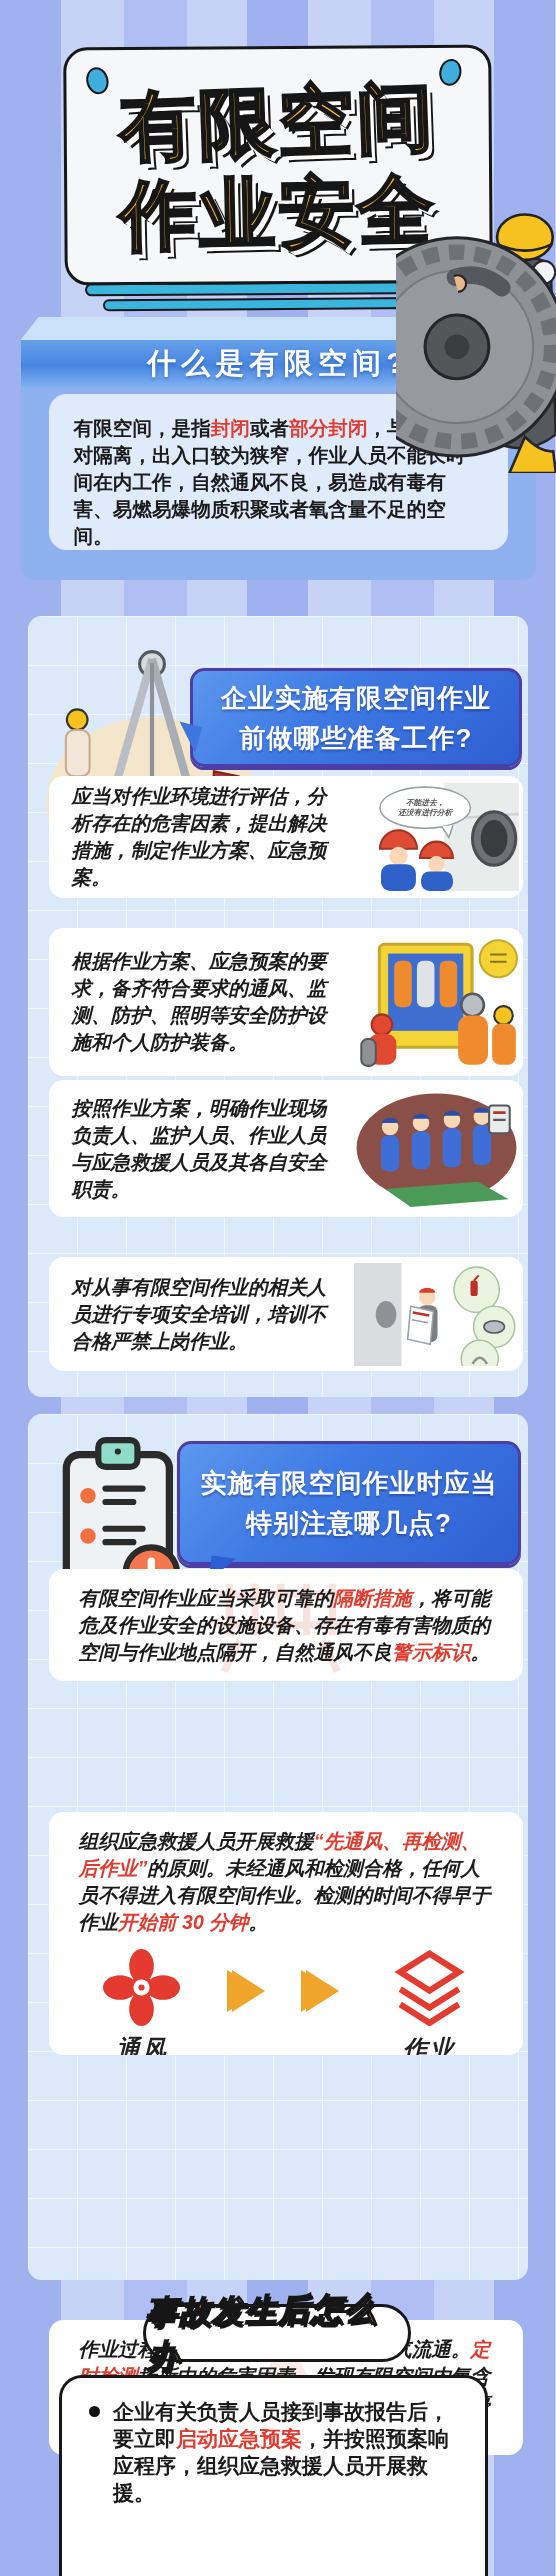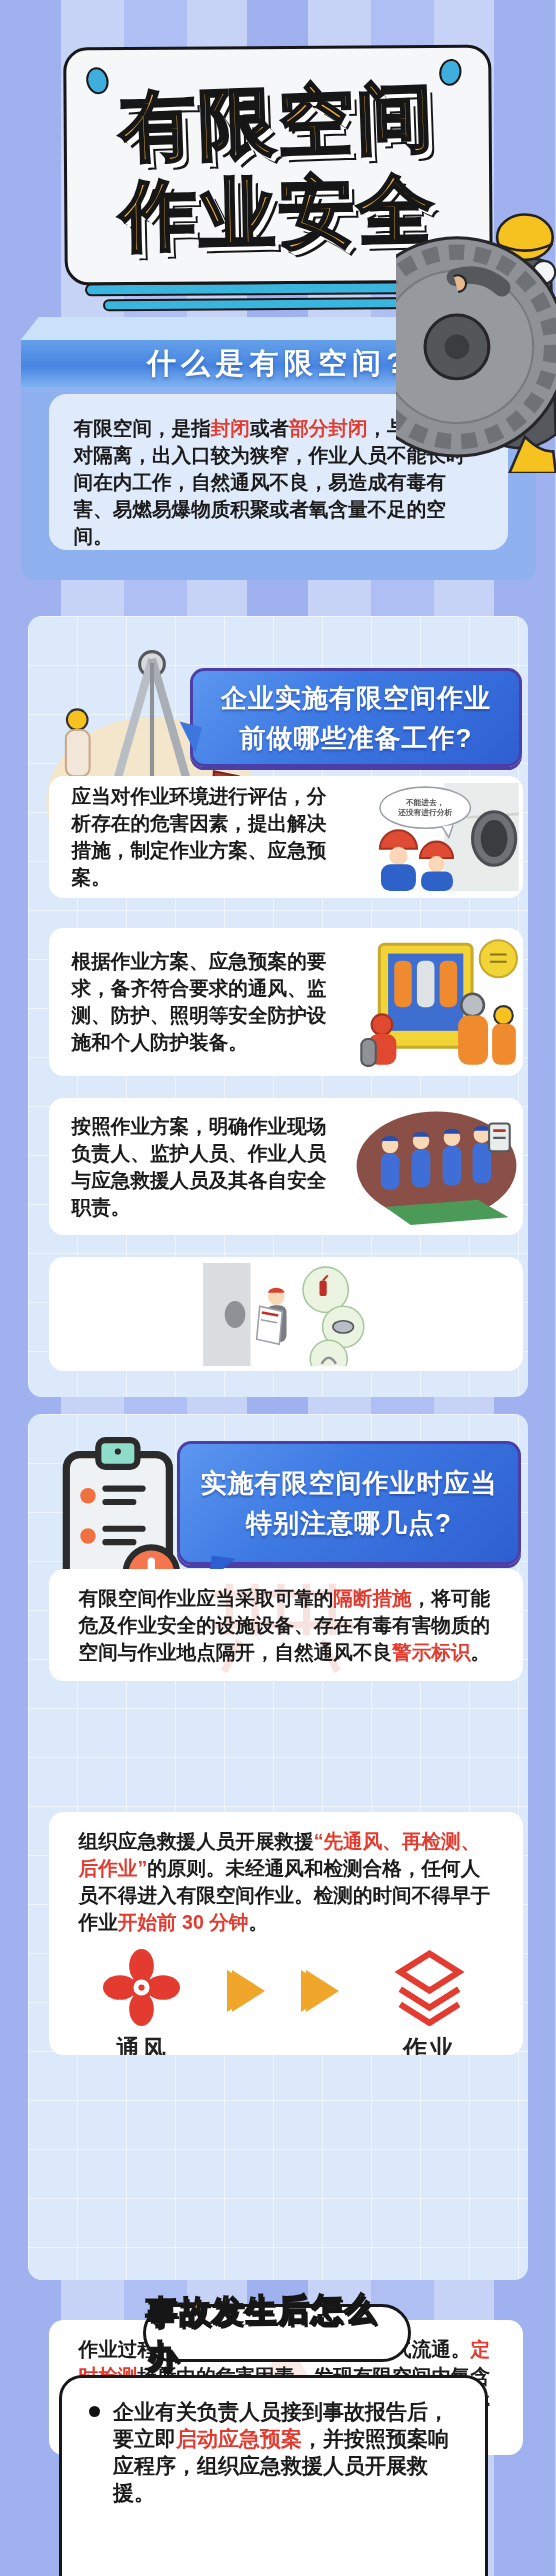--- a/index.html
+++ b/index.html
@@ -76,7 +76,7 @@
     border-right:24px solid transparent; transform:rotate(8deg); }
 
   .card{ position:absolute; left:20.6px; width:474px; background:#fff; border-radius:14.4px;
-    overflow:hidden; }
+    overflow:hidden;font-style:italic; }
   .card-row{ display:flex; height:100%; align-items:center; }
   .card-text{ padding:13.4px 5.2px 13.4px 23px; flex:0 0 301px; }
   .card-illo{ flex:1; height:100%; display:flex; align-items:center; justify-content:center;text-align:right; }

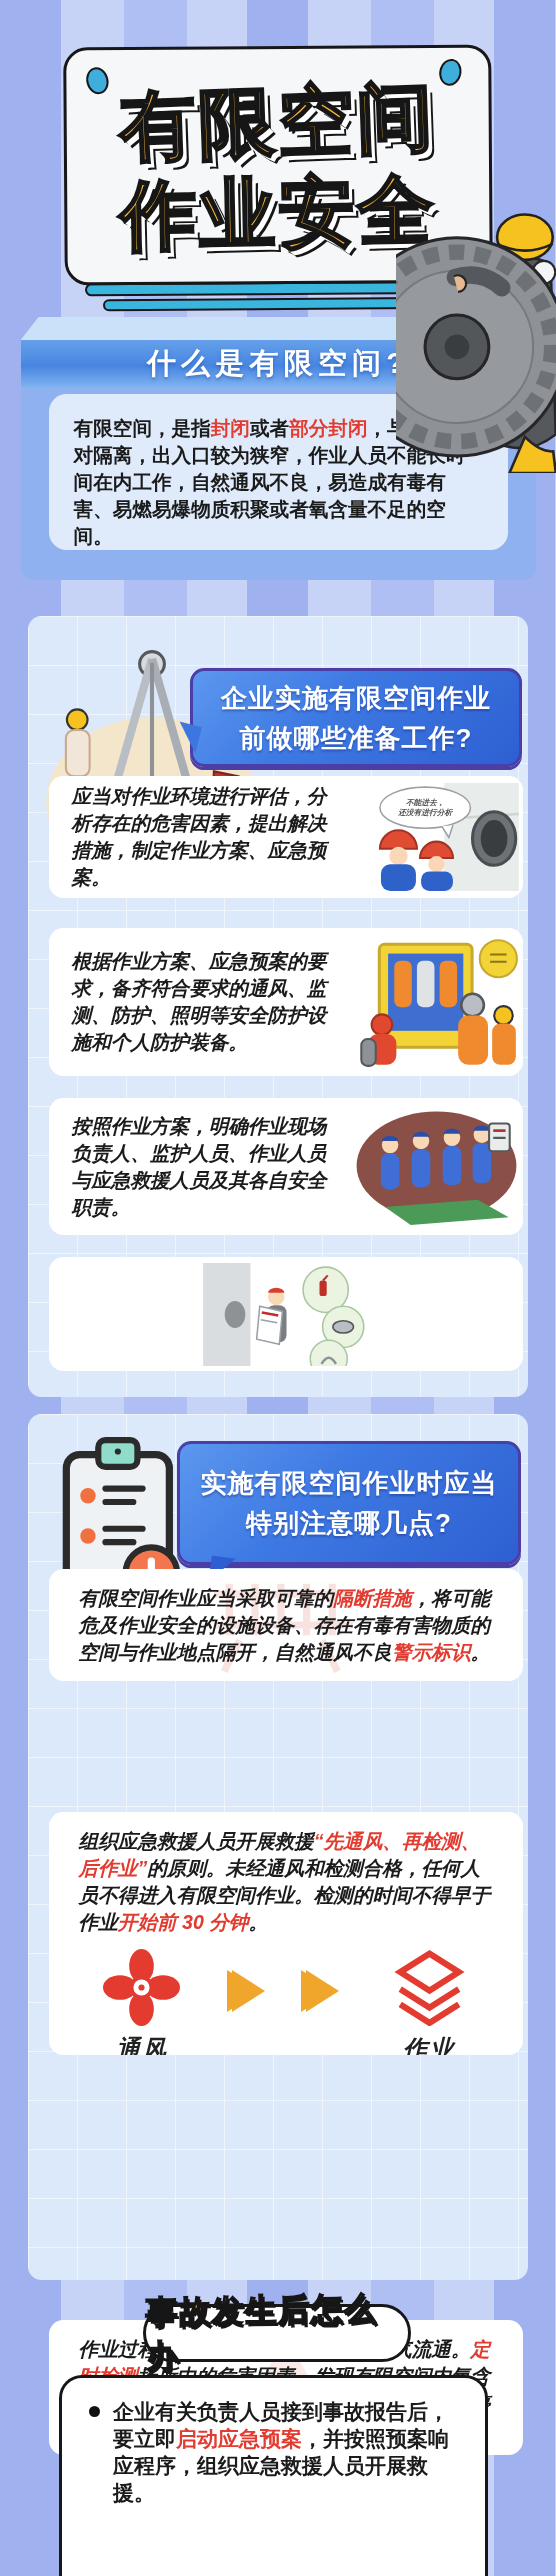--- a/index.html
+++ b/index.html
@@ -82,7 +82,7 @@
   .card-illo{ flex:1; height:100%; display:flex; align-items:center; justify-content:center;text-align:right; }
   .cardA{ top:160px; height:122px; }
   .cardB{ top:312px; height:148px; }
-  .cardC{ top:482px; height:137px; }
+  .cardC{ top:464px; height:137px; }
   .cardD{ top:641px; height:114px; }
 
   .wide-card{ padding:15.5px 30px 13.4px 30px; position:relative; }

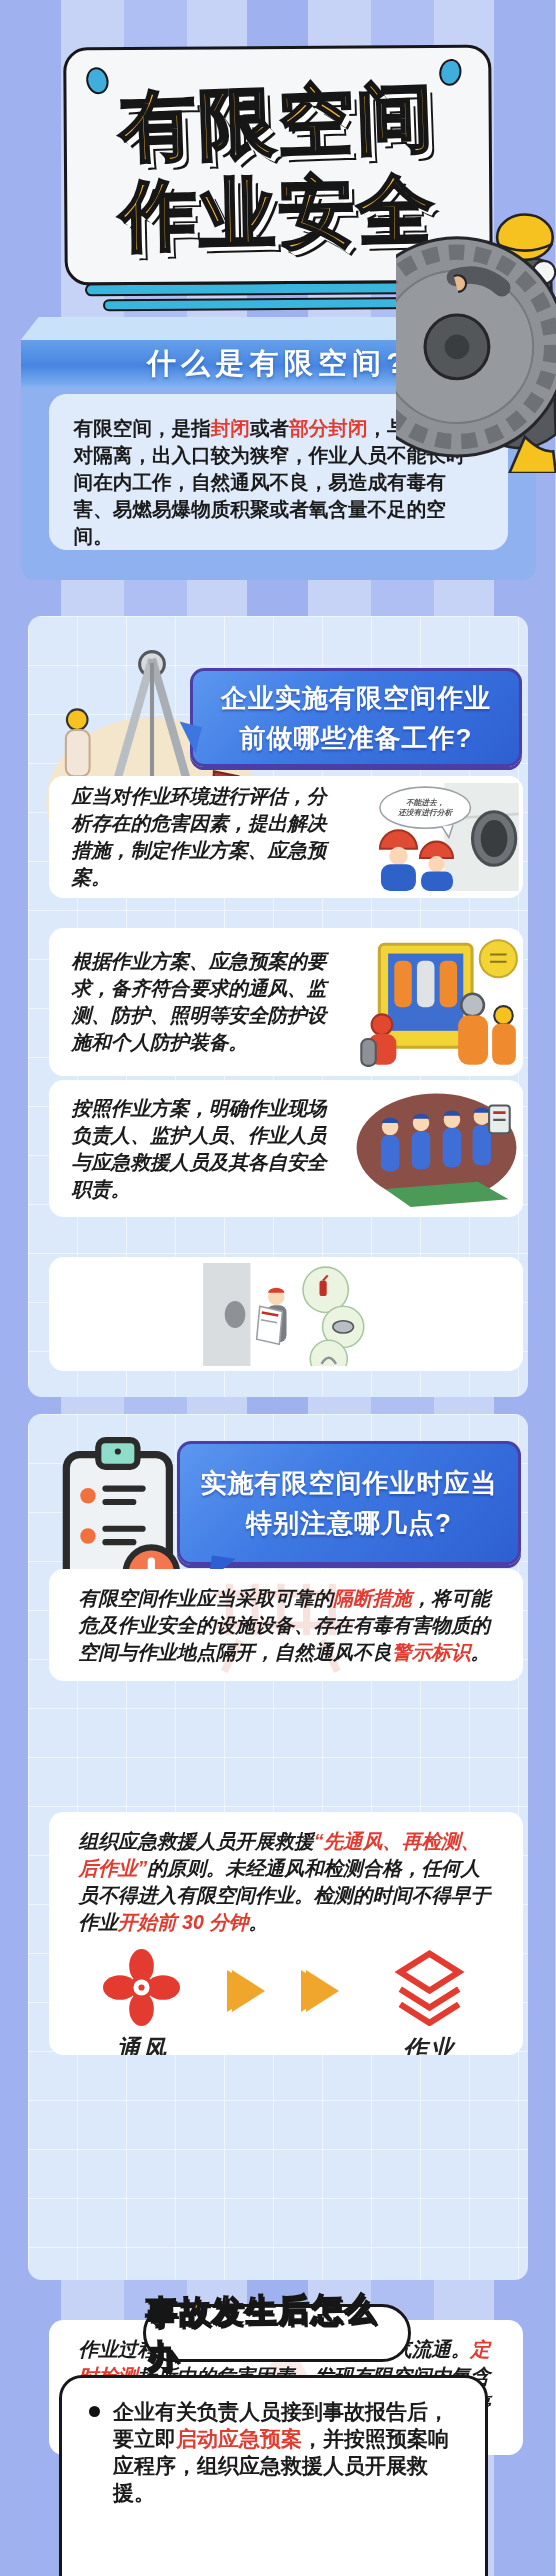--- a/index.html
+++ b/index.html
@@ -263,6 +263,7 @@
 
     <div class="card cardD">
       <div class="card-row">
+        <div class="card-text body-text"><span>对从事有限空间作业的相关人员进行专项安全培训，培训不合格严禁上岗作业。</span></div>
         <div class="card-illo">
           <svg width="165" height="103" viewBox="0 0 320 200">
             <rect x="0" y="0" width="92" height="200" fill="#D9DDDF"></rect>

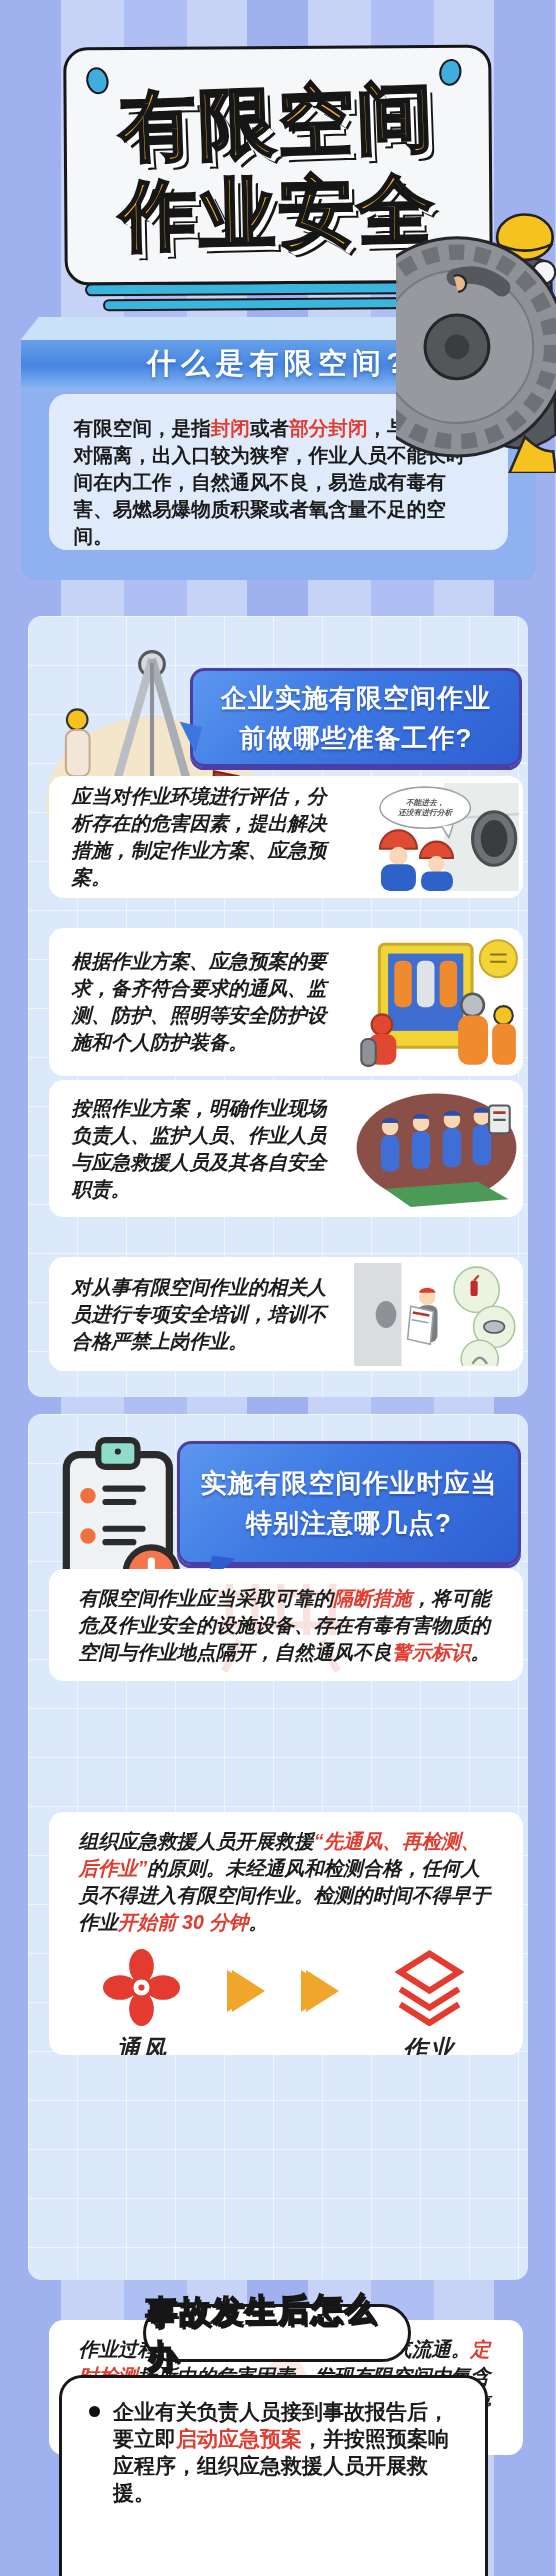--- a/index.html
+++ b/index.html
@@ -105,7 +105,7 @@
   
   .s4-pill{ position:absolute; left:143px; top:2304px; width:268px; height:58px;
     background:#fff; border:3.6px solid #17171a; border-radius:31px; z-index:4;
-    display:flex; align-items:center; justify-content:flex-start; }
+    display:flex; align-items:center; justify-content:flex-start;font-style:italic; }
   .s4-pill-text{ font-size:32px; font-weight:900; color:#F8B637; letter-spacing:1px;
     -webkit-text-stroke:1.5px #161616; text-shadow:2.1px 2.6px 0 #161616; transform:rotate(-1deg);}
   .s4-card{ position:absolute; left:59px; top:2375px; width:429px; height:390px;

